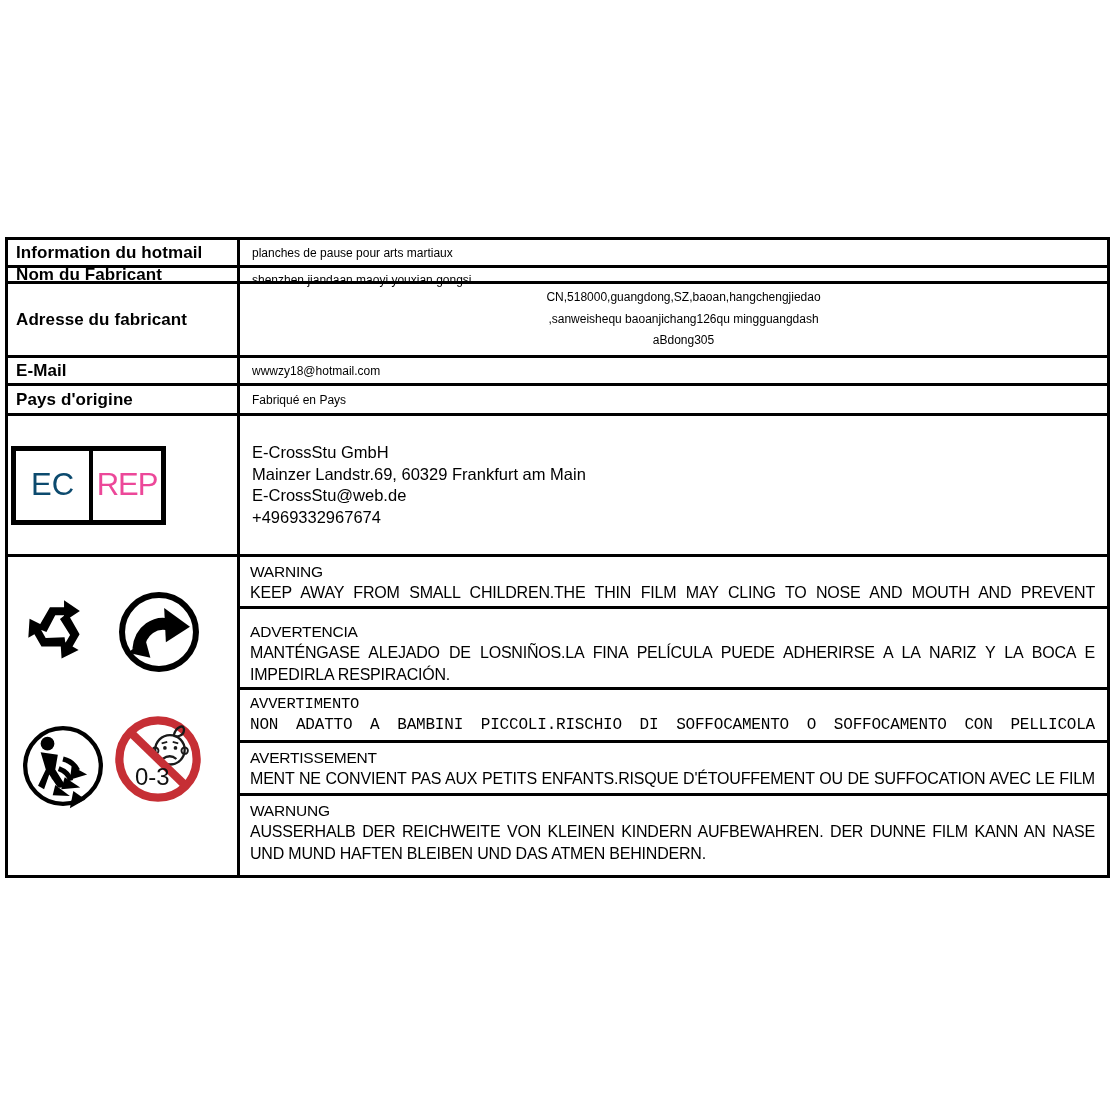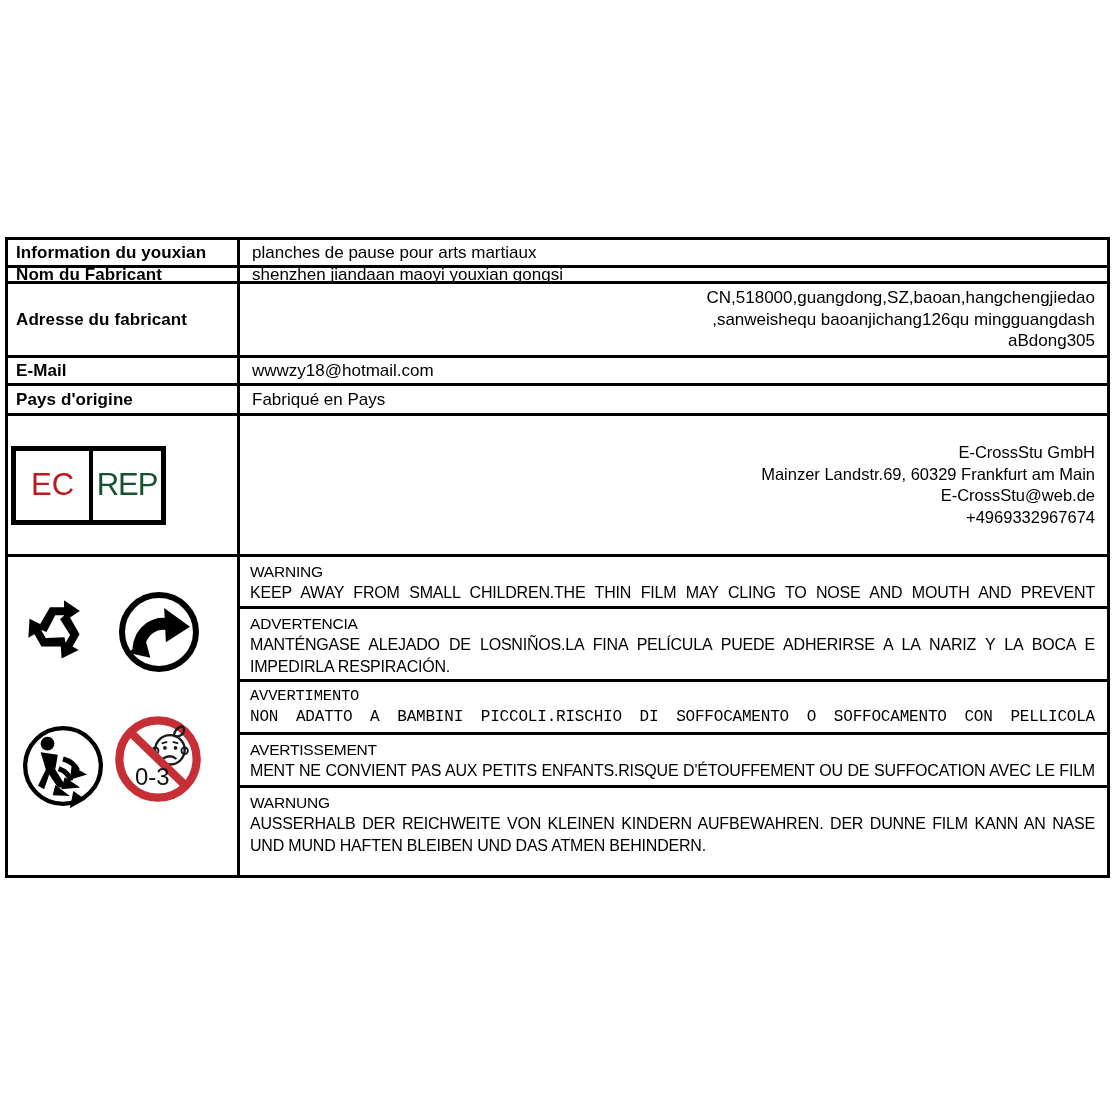--- a/index.html
+++ b/index.html
@@ -153,7 +153,7 @@
   <div id="info-table">
 
     <div class="trow" style="height:28px;">
-      <div class="cell-label">Information du youxian</div>
+      <div class="cell-label">Information du hotmail</div>
       <div class="cell-value">planches de pause pour arts martiaux</div>
     </div>
 

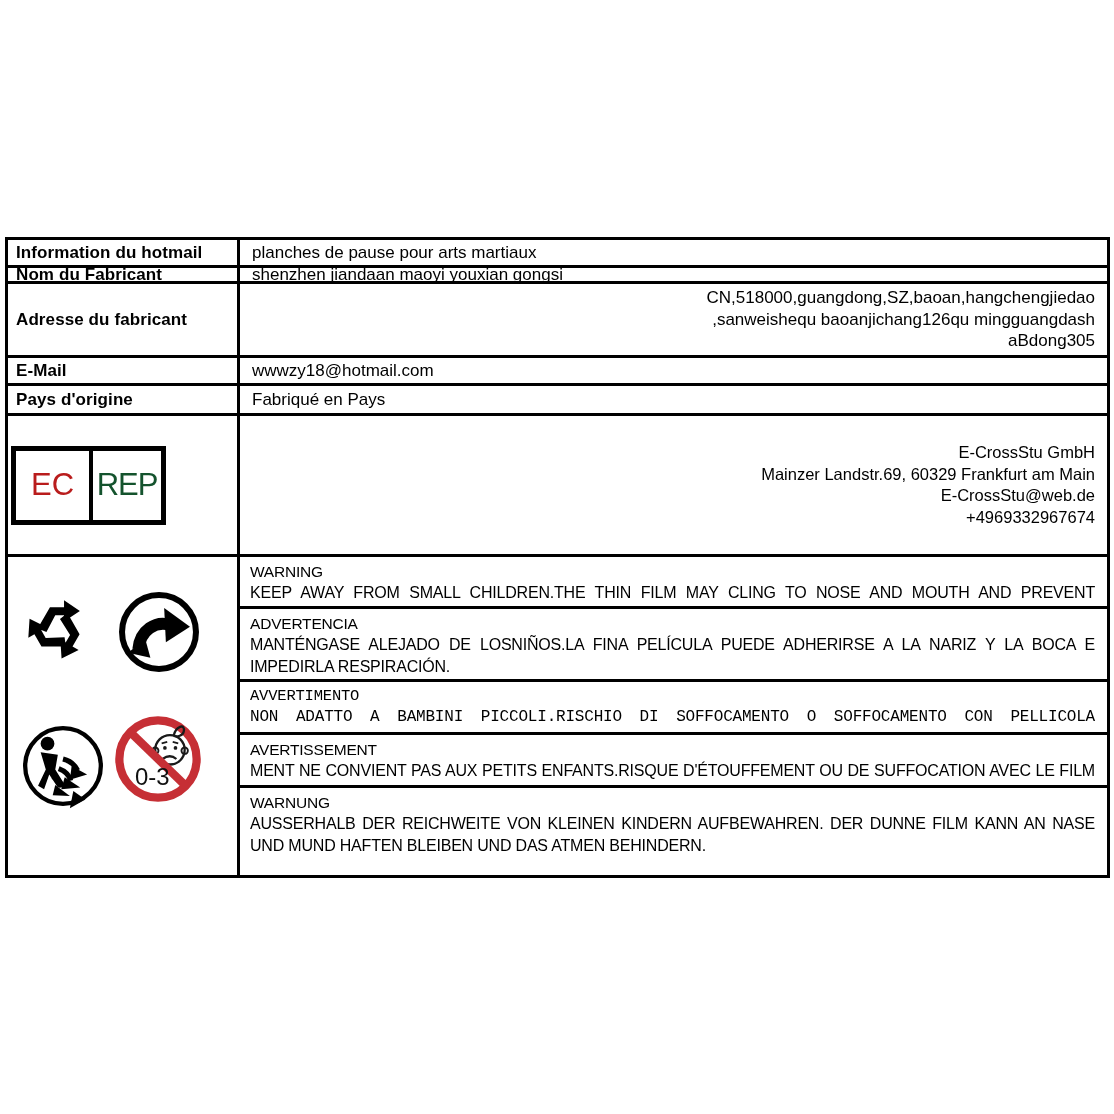--- a/index.html
+++ b/index.html
@@ -54,8 +54,8 @@
     flex: 1 1 auto;
     display: flex;
     align-items: center;
-    padding: 6px 12px;
-    font-size: 17px;
+    padding: 12px 12px;
+    font-size: 12px;
   }
   .cell-value.multiline {
     flex-direction: column;

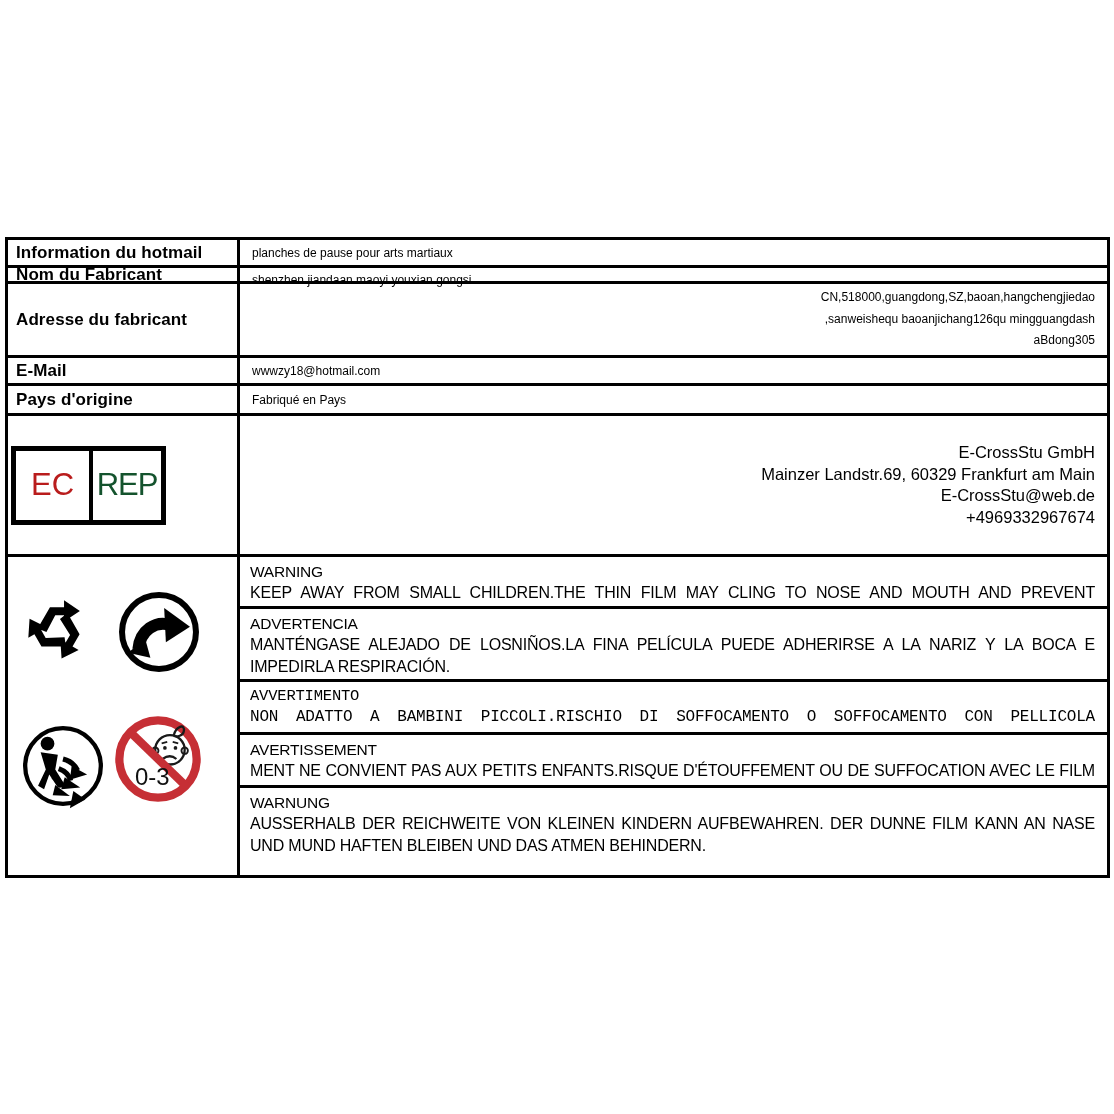--- a/index.html
+++ b/index.html
@@ -59,7 +59,7 @@
   }
   .cell-value.multiline {
     flex-direction: column;
-    align-items: flex-end;
+    align-items: center;
     justify-content: center;
     line-height: 21.5px;
     margin-left: 20px;

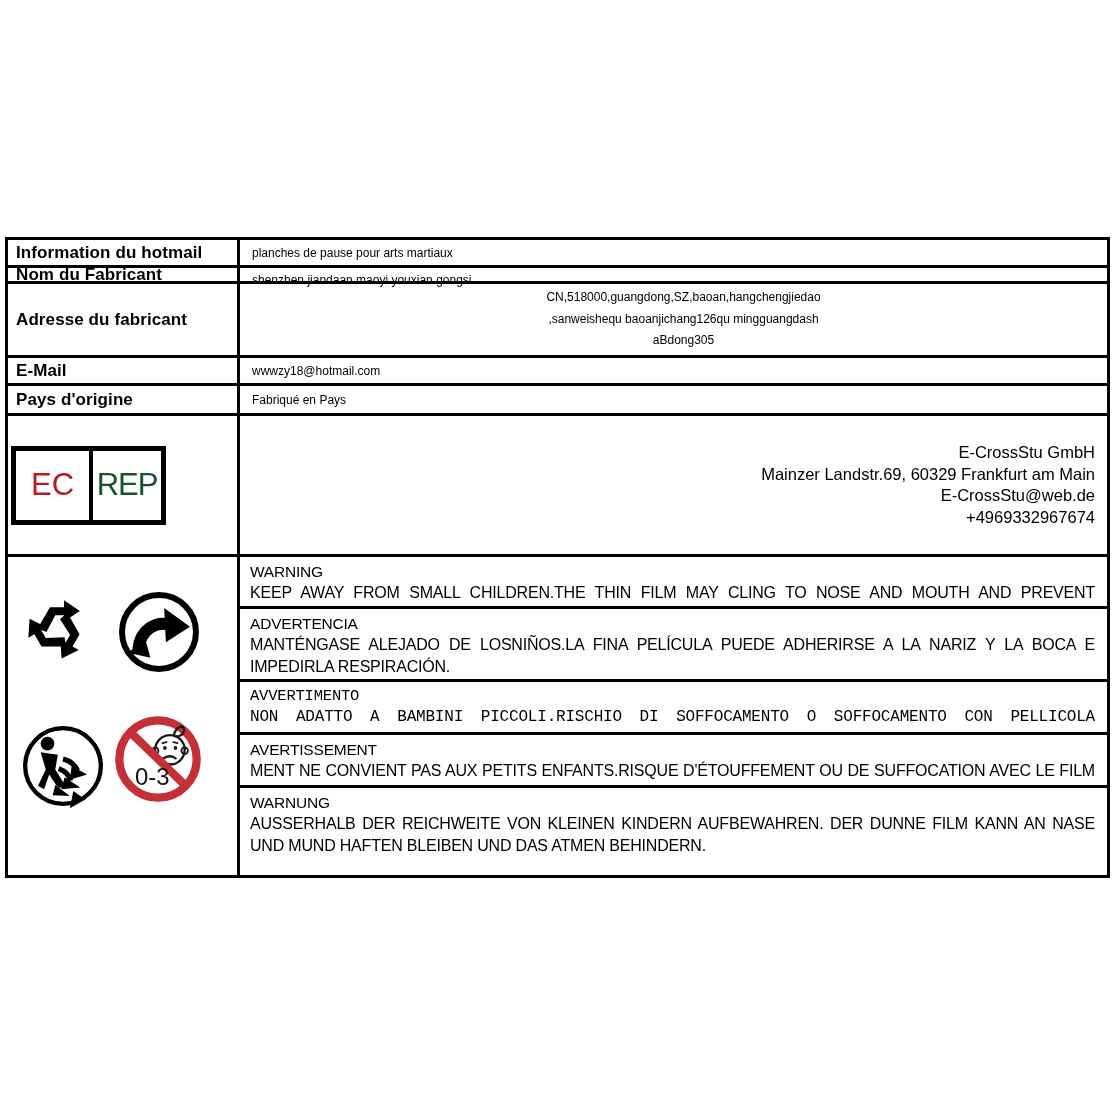--- a/index.html
+++ b/index.html
@@ -110,7 +110,6 @@
     padding: 2px 12px;
     font-size: 16.5px;
     line-height: 21.5px;
-    text-align: right;
   }
   
   .icons-cell {

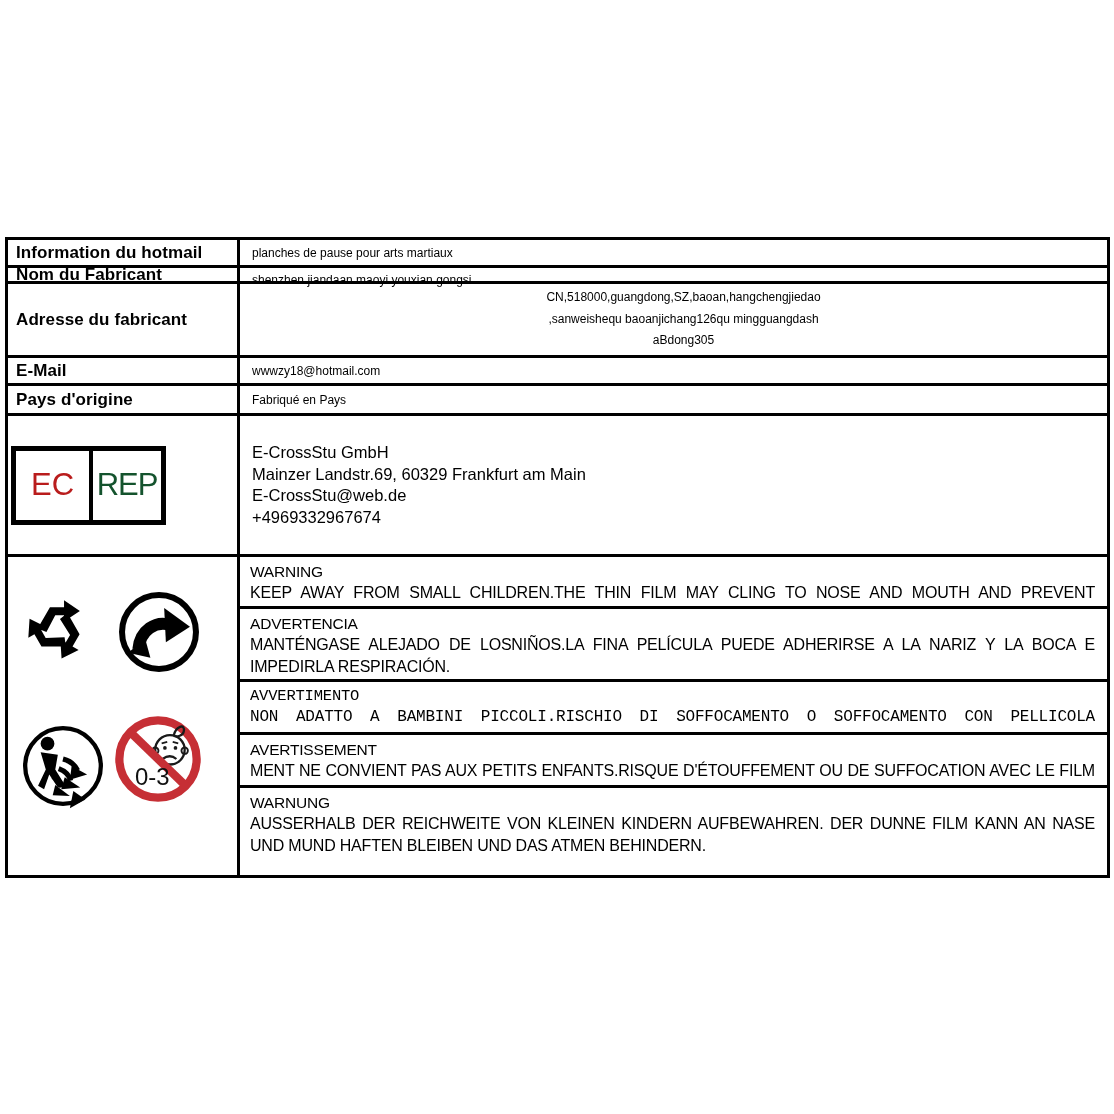--- a/index.html
+++ b/index.html
@@ -91,7 +91,7 @@
     align-items: center;
     justify-content: center;
     font-size: 31px;
-    color: #b91c1c;
+    color: #0c4a6e;
   }
   .ecrep-box .rep {
     flex: 1 1 auto;

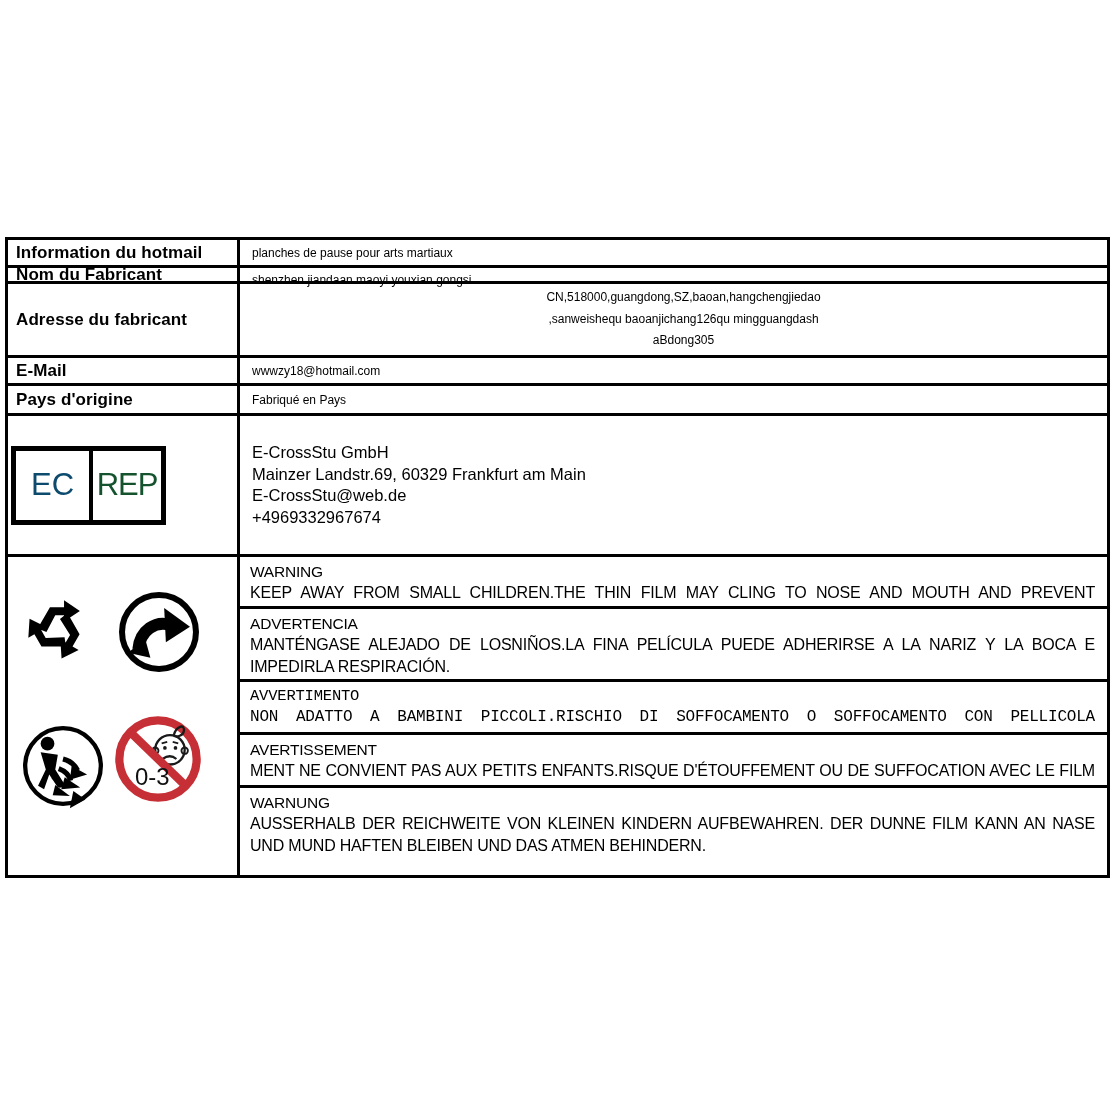--- a/index.html
+++ b/index.html
@@ -99,7 +99,7 @@
     align-items: center;
     justify-content: center;
     font-size: 31px;
-    color: #14532d;
+    color: #ec4899;
     letter-spacing: -1px;
   }
   .ecrep-lines {

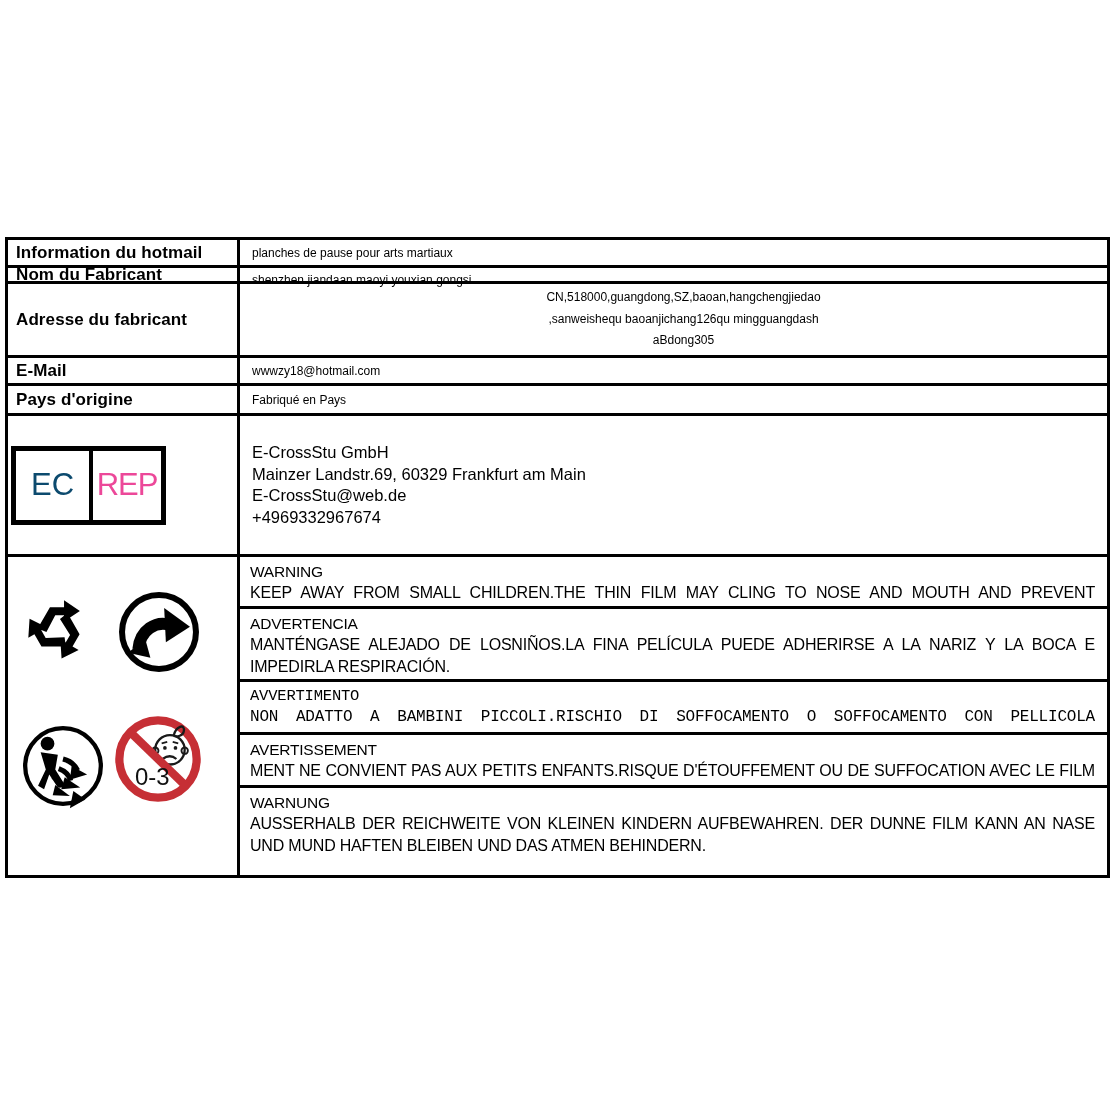--- a/index.html
+++ b/index.html
@@ -249,7 +249,7 @@
           <div class="wtitle">WARNING</div>
           <div class="wtext">KEEP AWAY FROM SMALL CHILDREN.THE THIN FILM MAY CLING TO NOSE AND MOUTH AND PREVENT BREATHING.</div>
         </div>
-        <div class="warn-row" style="height:73px;">
+        <div class="warn-row" style="height:73px;margin-top:8px;">
           <div class="wtitle">ADVERTENCIA</div>
           <div class="wtext">MANTÉNGASE ALEJADO DE LOSNIÑOS.LA FINA PELÍCULA PUEDE ADHERIRSE A LA NARIZ Y LA BOCA E IMPEDIRLA RESPIRACIÓN.</div>
         </div>

